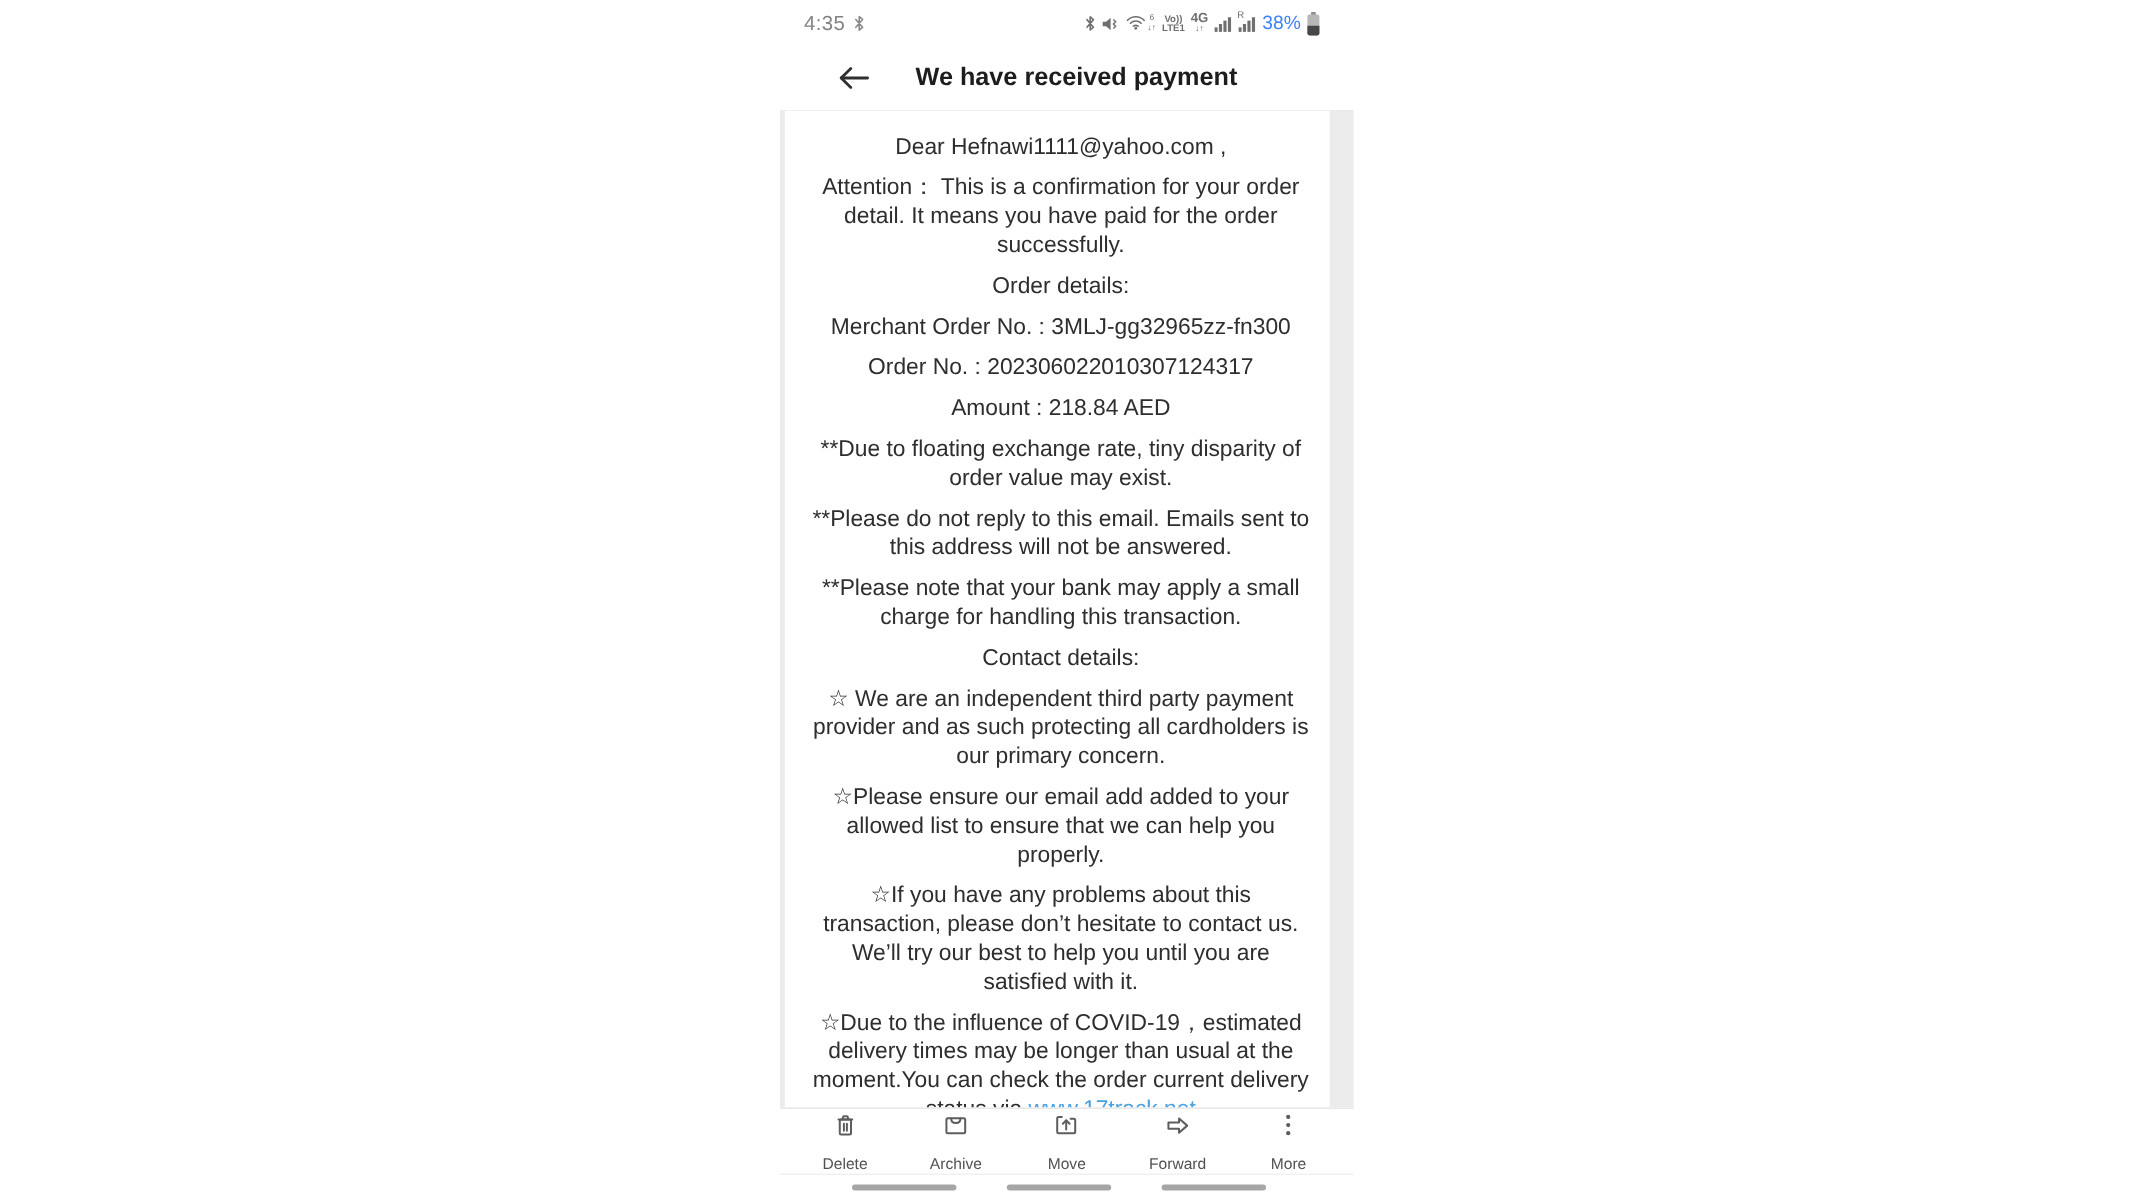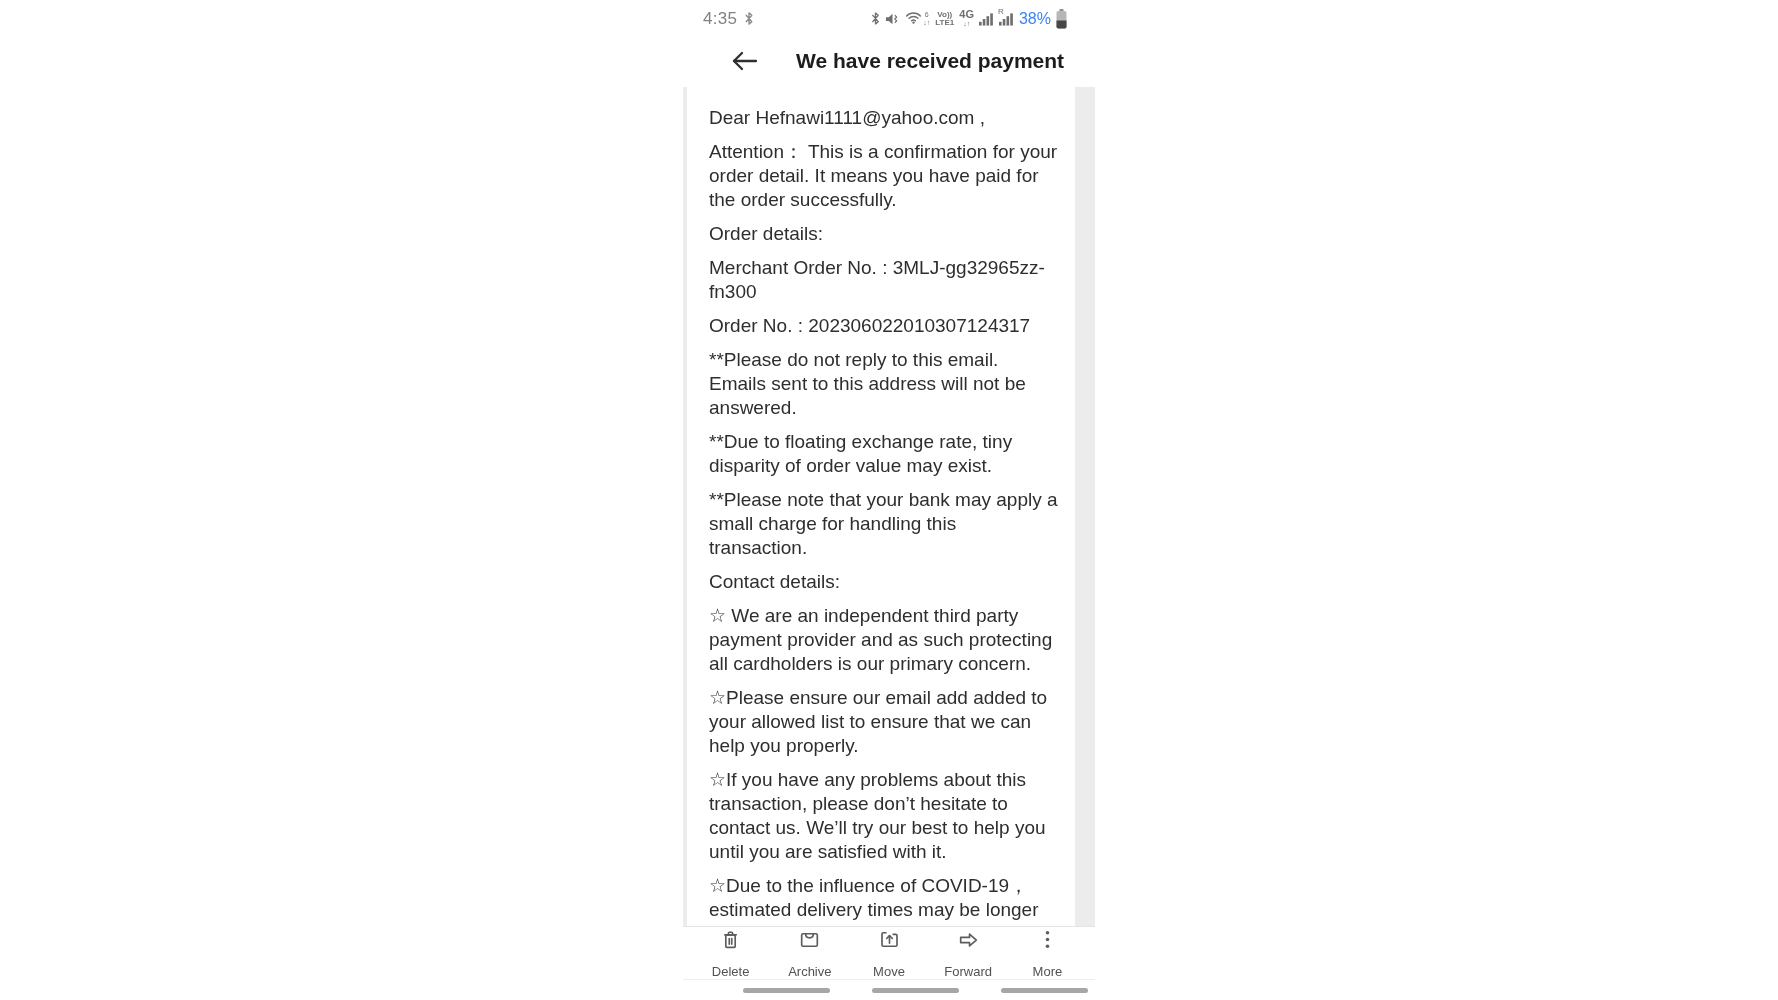--- a/index.html
+++ b/index.html
@@ -5,7 +5,7 @@
   * { box-sizing: border-box; margin: 0; padding: 0; }
   html,body { width: 1778px; height: 1000px; background: #ffffff; overflow: hidden;
               font-family: "Liberation Sans", "DejaVu Sans", sans-serif; }
-  .phone { width: 412px; height: 1000px; margin: 0 auto; background: #ffffff;
+  .phone { width: 478px; height: 1000px; margin: 0 auto; background: #ffffff;
            display: flex; flex-direction: column; }
 
   

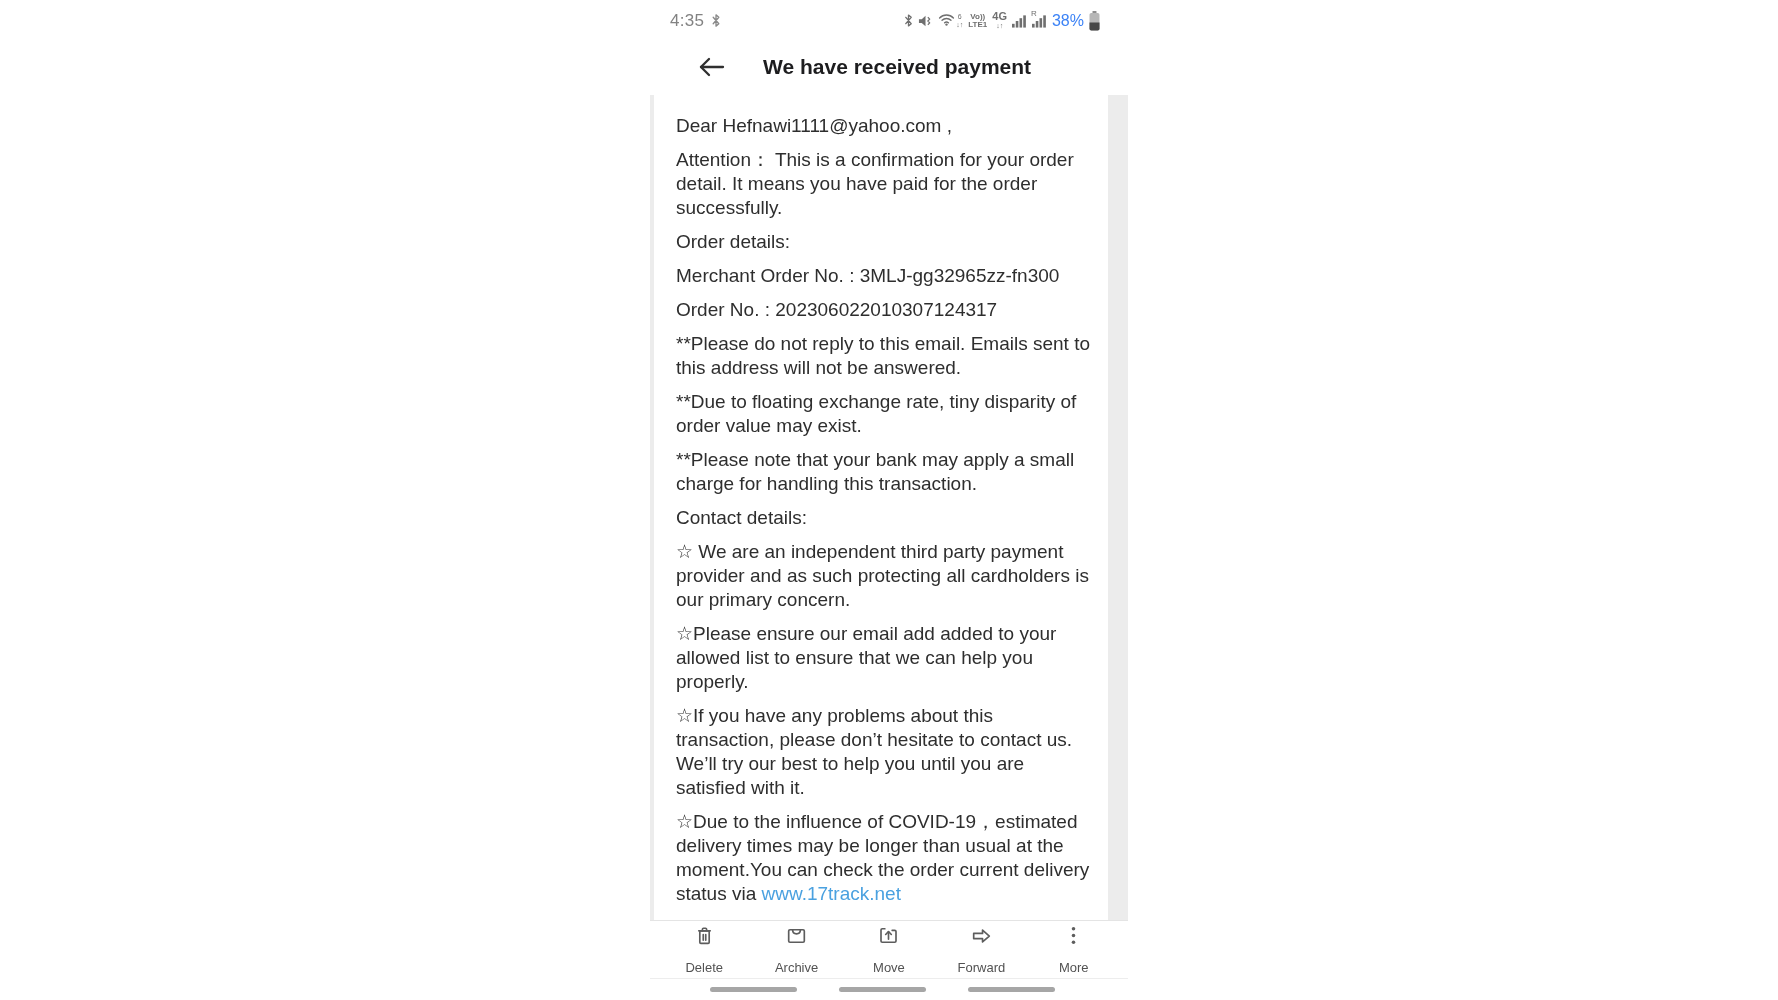--- a/index.html
+++ b/index.html
@@ -36,7 +36,7 @@
   .email-paper { background: #ffffff; margin-left: 4px; margin-right: 20px; flex: 1;
                  padding: 9px 6px 26px 12px; color: #2e2e2e; font-size: 19px;
                  line-height: 24px; }
-  .email-paper p { margin: 10px; }
+  .email-paper p { margin: 10px; text-align: center; }
   .greeting { margin-bottom: 5px !important; }
   .star { margin-top: 6px !important; }
   a.track-link { color: #4aa1e0; text-decoration: none; }

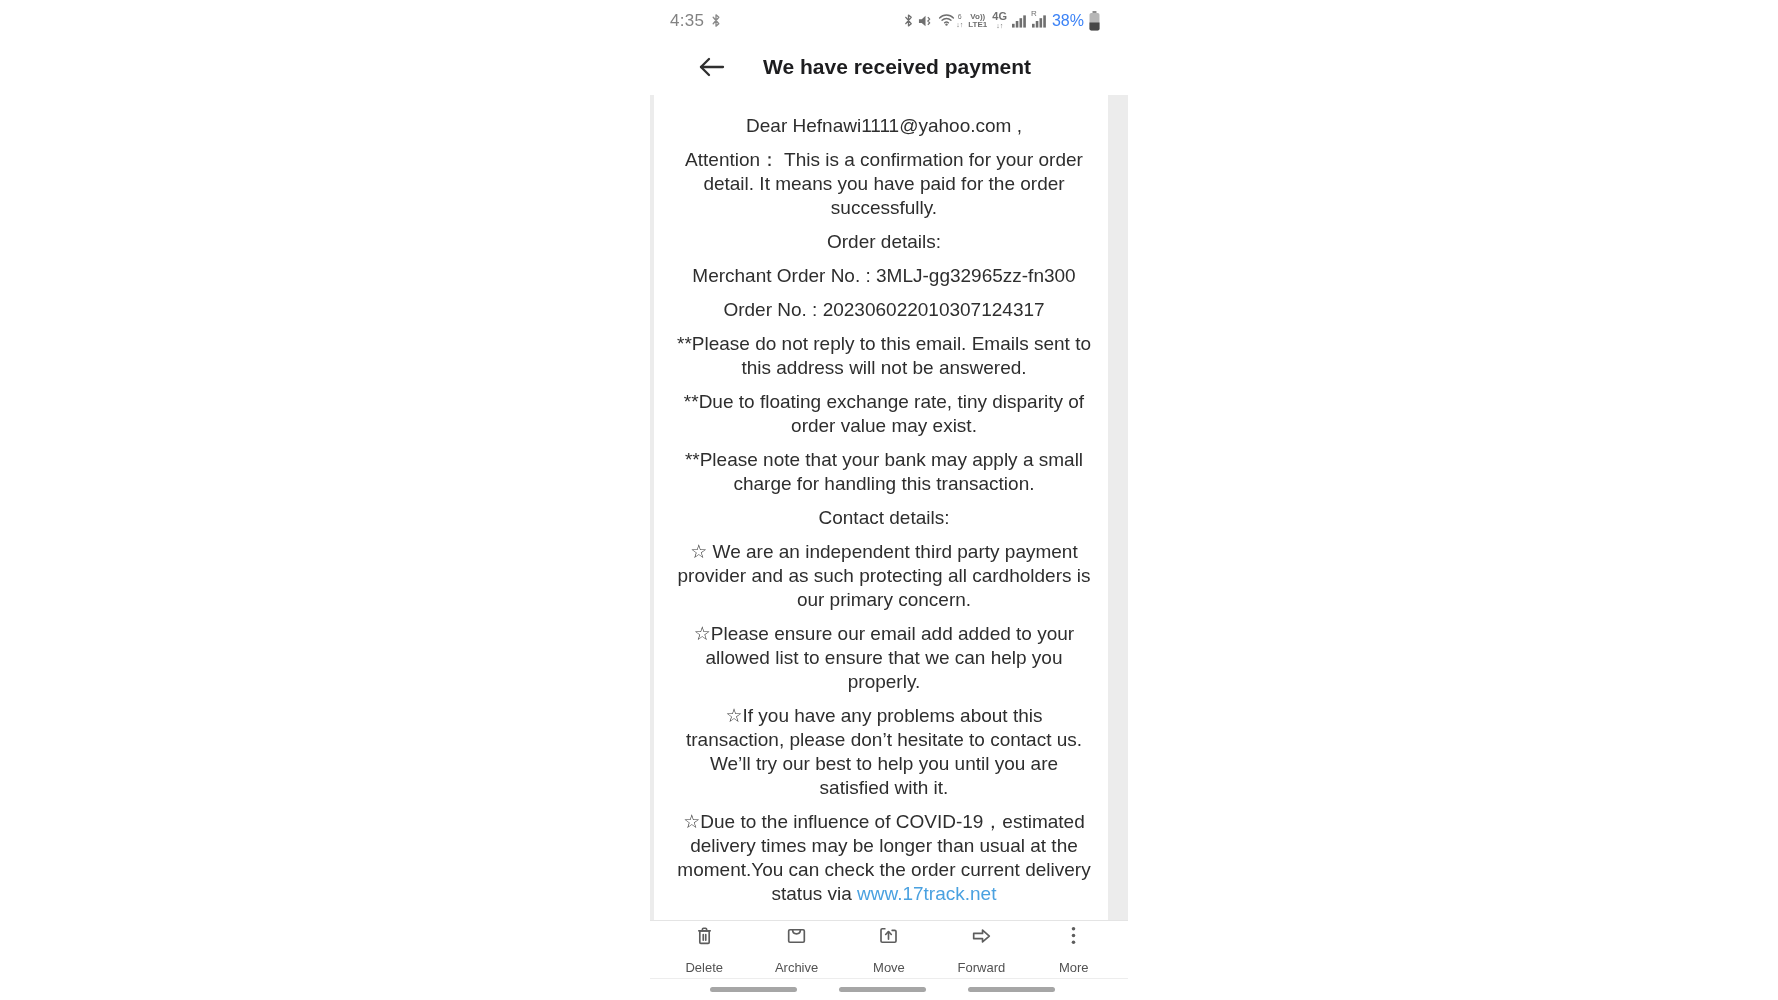--- a/index.html
+++ b/index.html
@@ -149,6 +149,7 @@
       <p>Order details:</p>
       <p>Merchant Order No. : 3MLJ-gg32965zz-fn300</p>
       <p>Order No. : 202306022010307124317</p>
+      <p>Amount : 218.84 AED</p>
       <p>**Please do not reply to this email. Emails sent to this address will not be answered.</p>
       <p>**Due to floating exchange rate, tiny disparity of order value may exist.</p>
       <p>**Please note that your bank may apply a small charge for handling this transaction.</p>

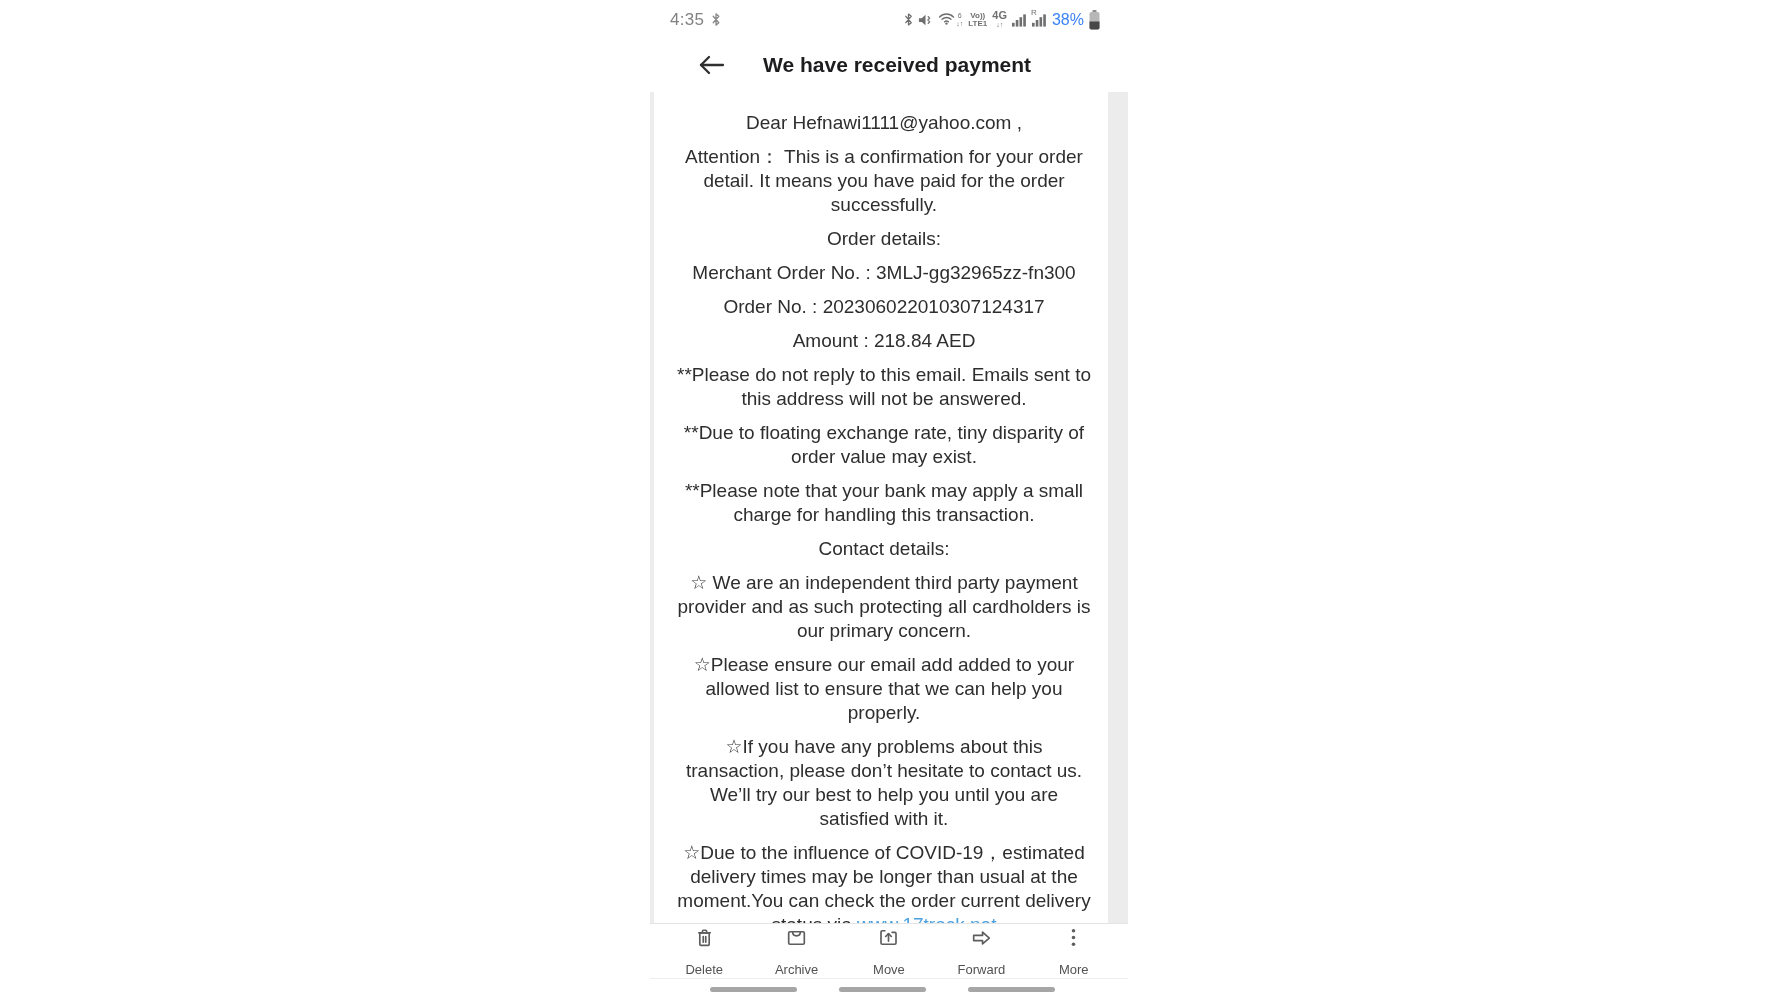--- a/index.html
+++ b/index.html
@@ -150,8 +150,8 @@
       <p>Merchant Order No. : 3MLJ-gg32965zz-fn300</p>
       <p>Order No. : 202306022010307124317</p>
       <p>Amount : 218.84 AED</p>
+      <p>**Due to floating exchange rate, tiny disparity of order value may exist.</p>
       <p>**Please do not reply to this email. Emails sent to this address will not be answered.</p>
-      <p>**Due to floating exchange rate, tiny disparity of order value may exist.</p>
       <p>**Please note that your bank may apply a small charge for handling this transaction.</p>
       <p>Contact details:</p>
       <p class="star">☆ We are an independent third party payment provider and as such protecting all cardholders is our primary concern.</p>

